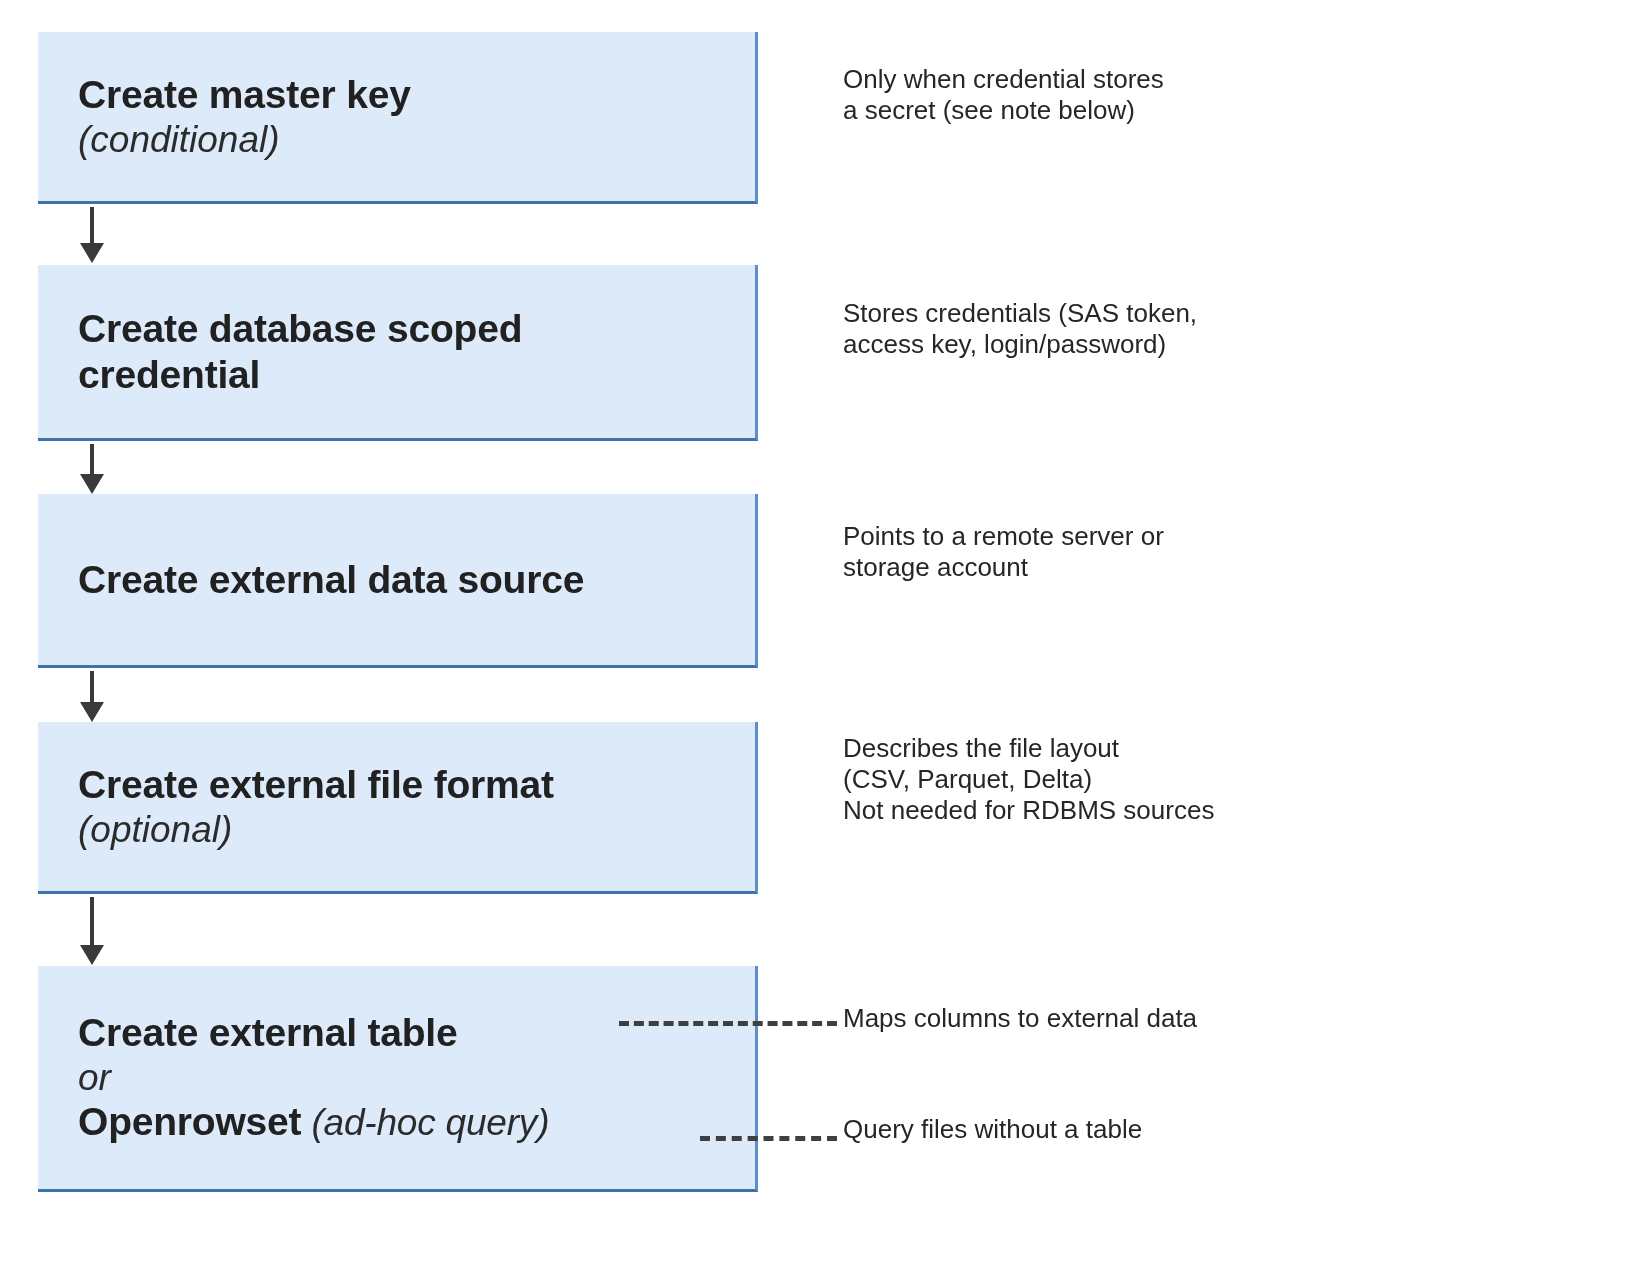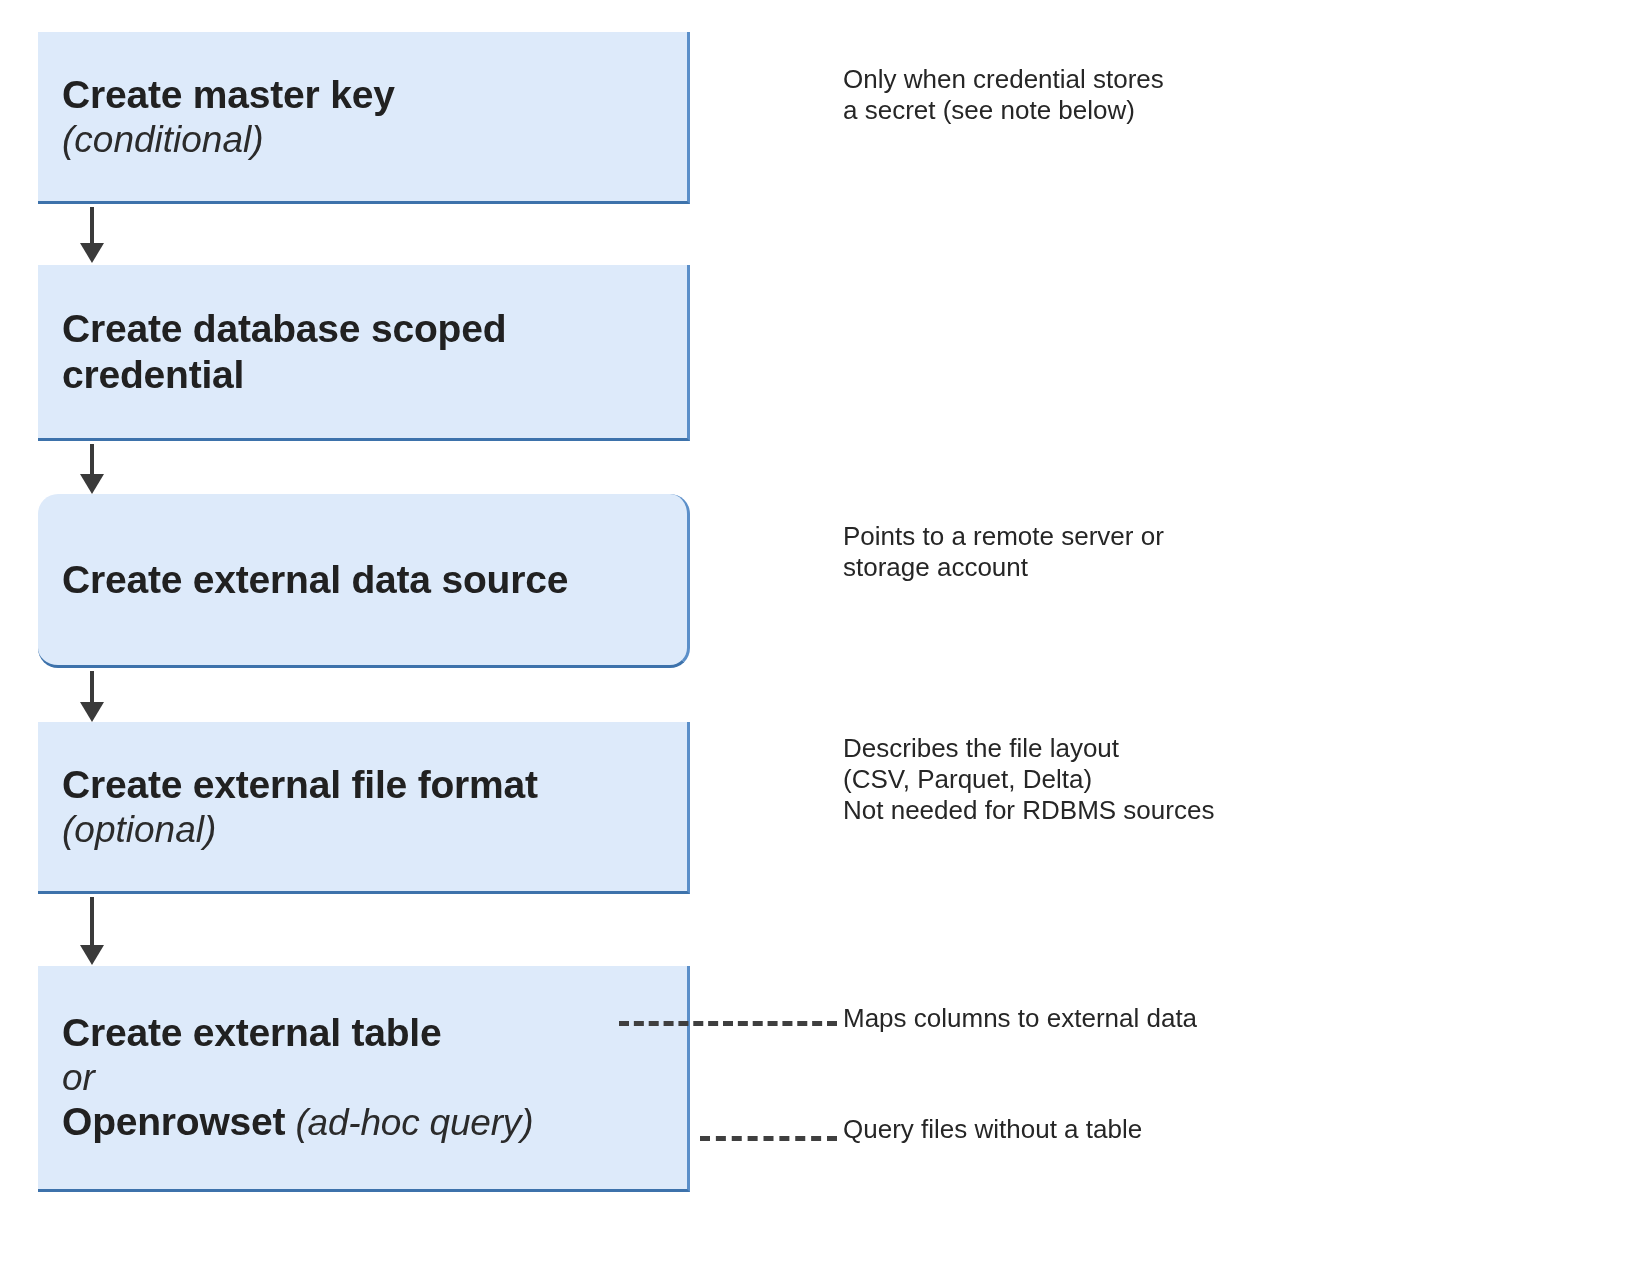--- a/index.html
+++ b/index.html
@@ -26,7 +26,7 @@
   .flow-box {
     position: absolute;
     left: 38px;
-    width: 652px;
+    width: 720px;
     box-sizing: border-box;
     background: #ddeafa;
     border-right: 3px solid #5b8fc9;
@@ -34,7 +34,7 @@
     display: flex;
     flex-direction: column;
     justify-content: center;
-    padding: 0 0 0 24px;
+    padding: 0 0 0 40px;
   }
   .flow-title {
     font-size: 39px;

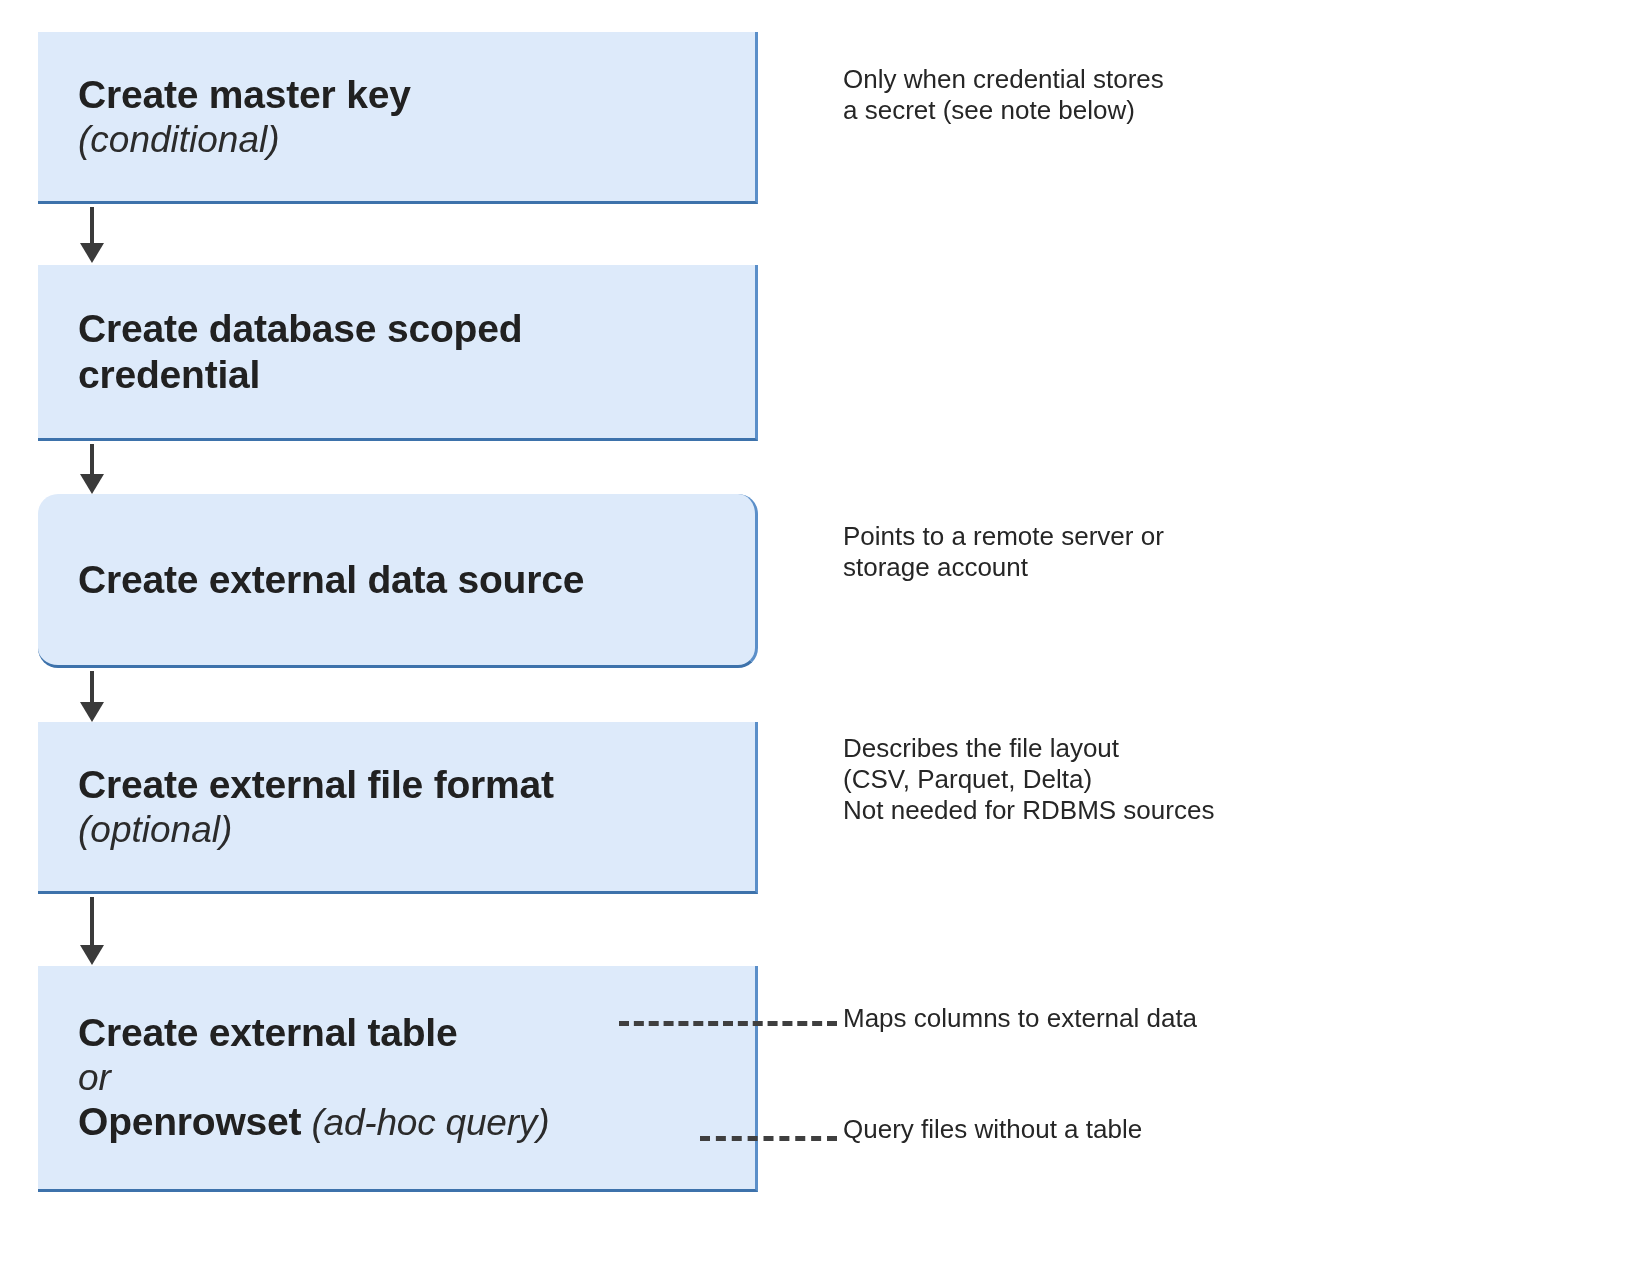--- a/index.html
+++ b/index.html
@@ -146,6 +146,8 @@
     <div class="shaft"></div>
     <div class="head"></div>
   </div>
+  <div class="note" id="note-1">Stores credentials (SAS token,
+access key, login/password)</div>
 
   <div class="flow-box" id="box-2">
     <div class="flow-title">Create external data source</div>

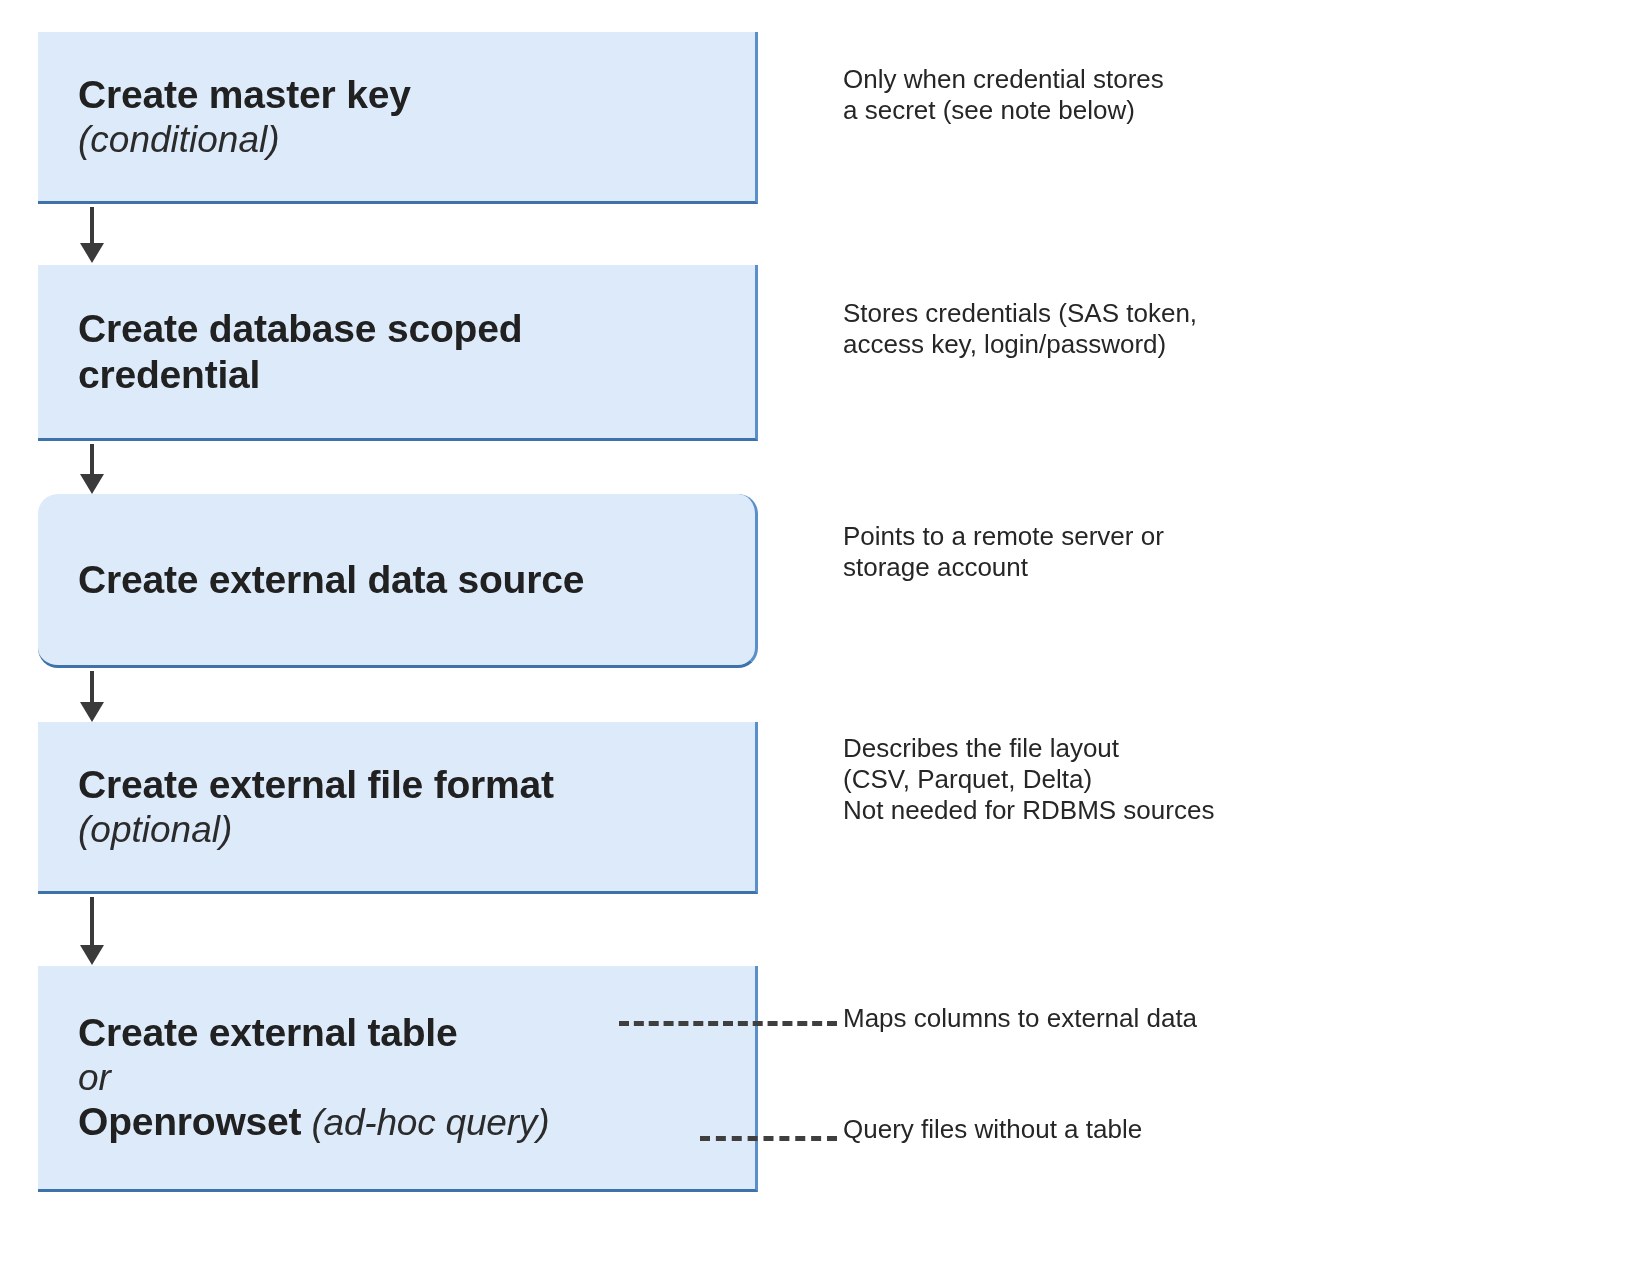--- a/index.html
+++ b/index.html
@@ -55,7 +55,7 @@
   
   #box-0 { top: 32px;   height: 172px; }
   #box-1 { top: 265px;  height: 176px; }
-  #box-2 { top: 494px;  height: 174px; border-radius: 20px; }
+  #box-2 { top: 494px;  height: 174px; }
   #box-3 { top: 722px;  height: 172px; }
   #box-4 { top: 966px;  height: 226px; }
 

